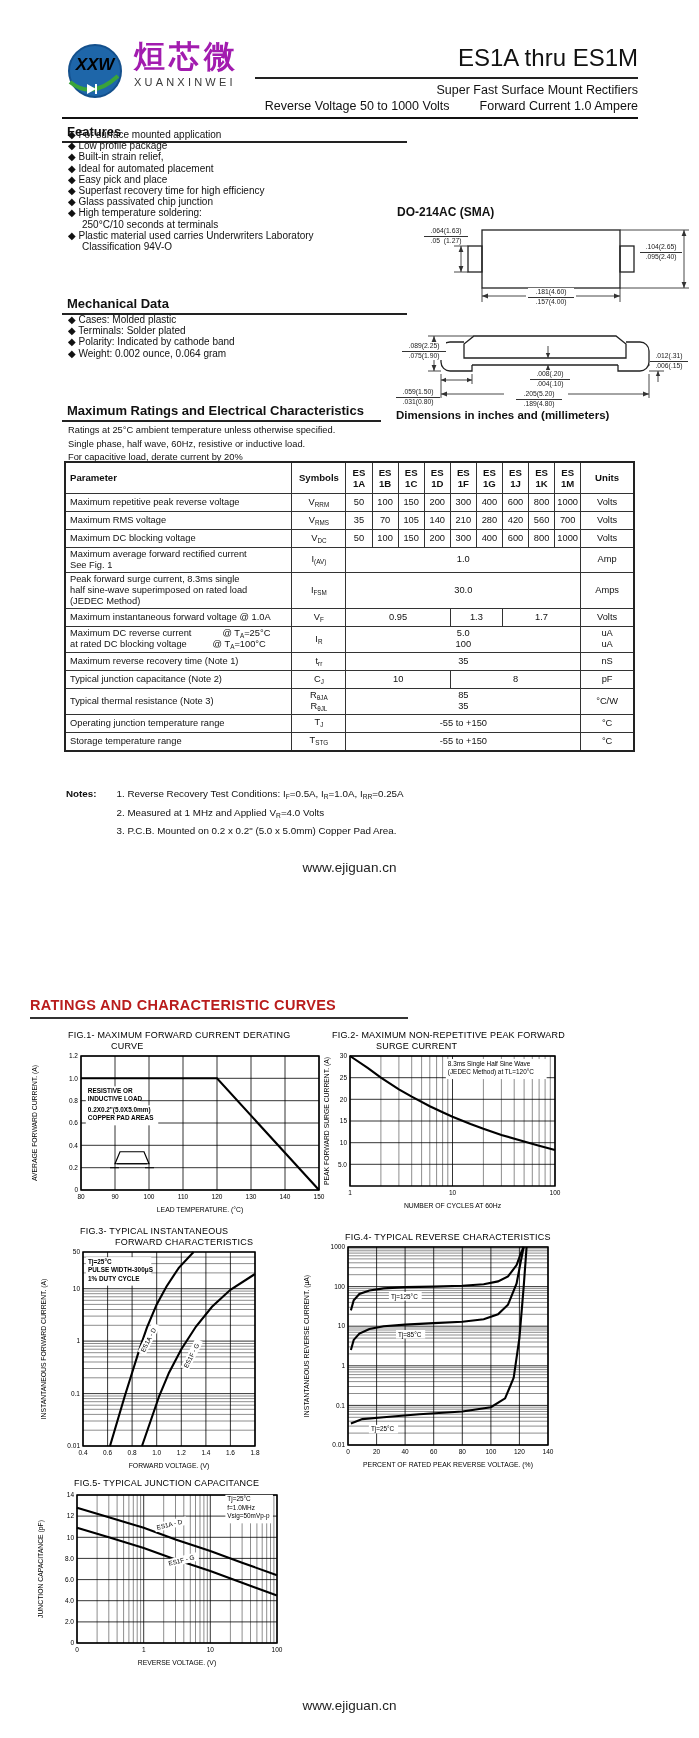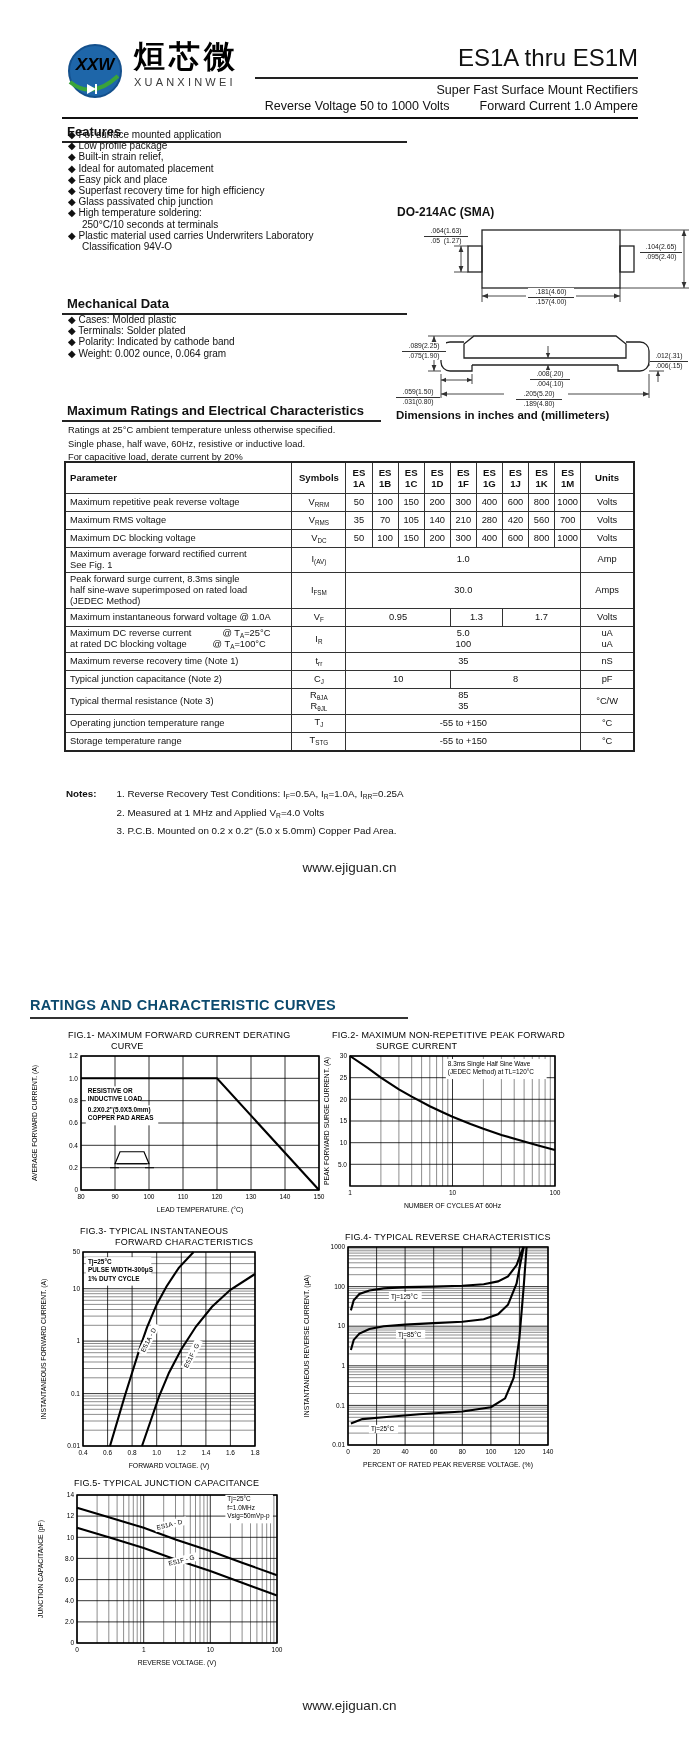--- a/index.html
+++ b/index.html
@@ -8,7 +8,7 @@
   .abs{position:absolute;}
   
   .logo{left:62px;top:40px;width:230px;height:78px;display:flex;align-items:flex-start;}
-  .logo-cjk{font-size:31px;font-weight:bold;letter-spacing:4px;line-height:34px;color:#000000;}
+  .logo-cjk{font-size:31px;font-weight:bold;letter-spacing:4px;line-height:34px;color:#a21caf;}
   .logo-latin{font-size:11px;letter-spacing:3.2px;color:#3a3a3a;margin-top:2px;}
   .doc-title{right:61px;top:44px;font-size:24px;font-weight:normal;text-align:right;}
   .title-rule{left:255px;top:77px;width:383px;height:2px;background:#222;}

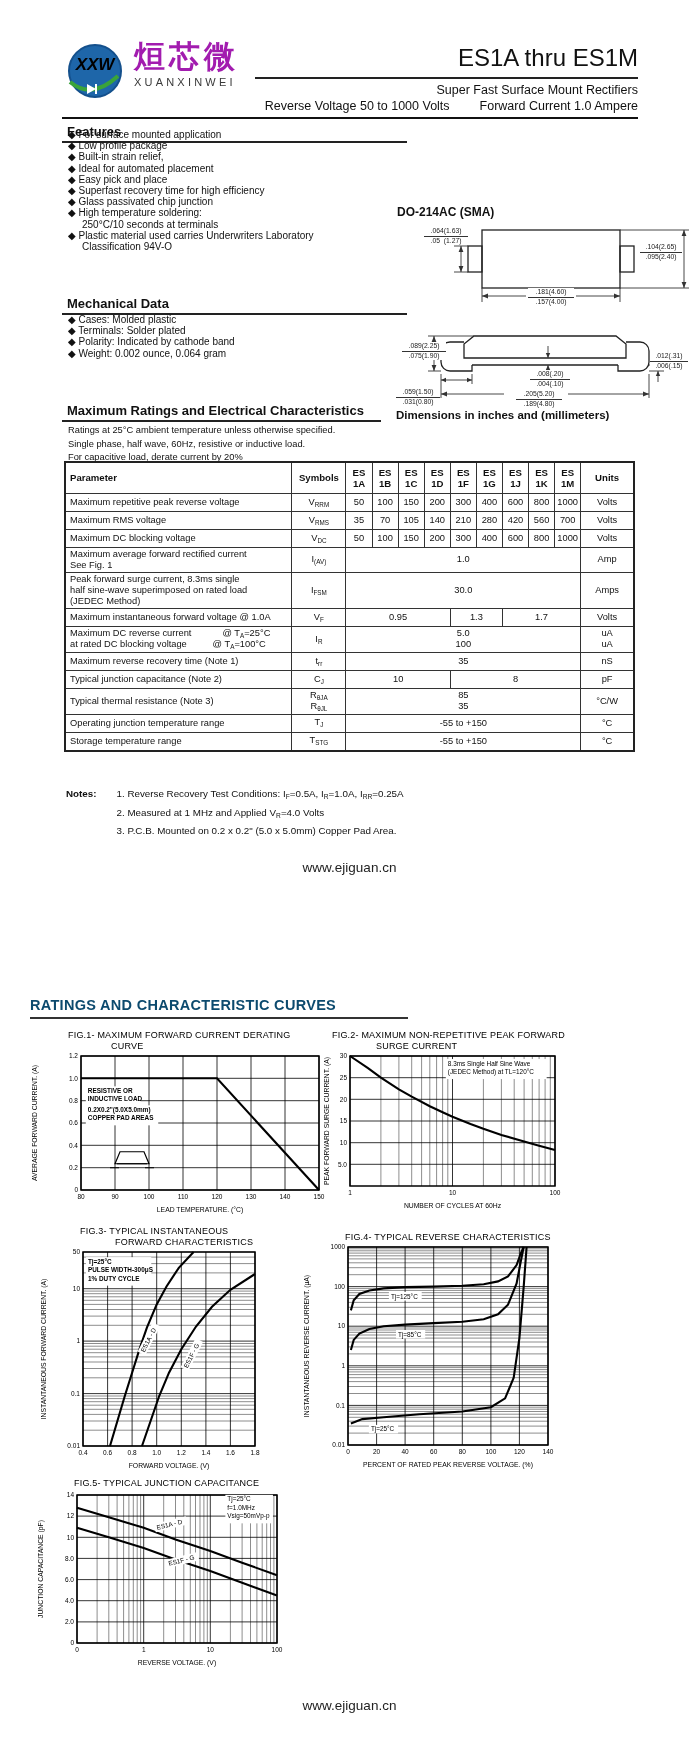--- a/index.html
+++ b/index.html
@@ -440,7 +440,7 @@
 
   <div class="abs site-url" id="url-mid">www.ejiguan.cn</div>
 
-  <div class="abs" id="curves-head" style="color: #0c4a6e;">RATINGS AND CHARACTERISTIC CURVES</div>
+  <div class="abs" id="curves-head" style="color: #b91c1c;">RATINGS AND CHARACTERISTIC CURVES</div>
   <div class="abs curves-rule"></div>
 
   <div class="fig" style="left:26px;top:1030px;width:312px">

